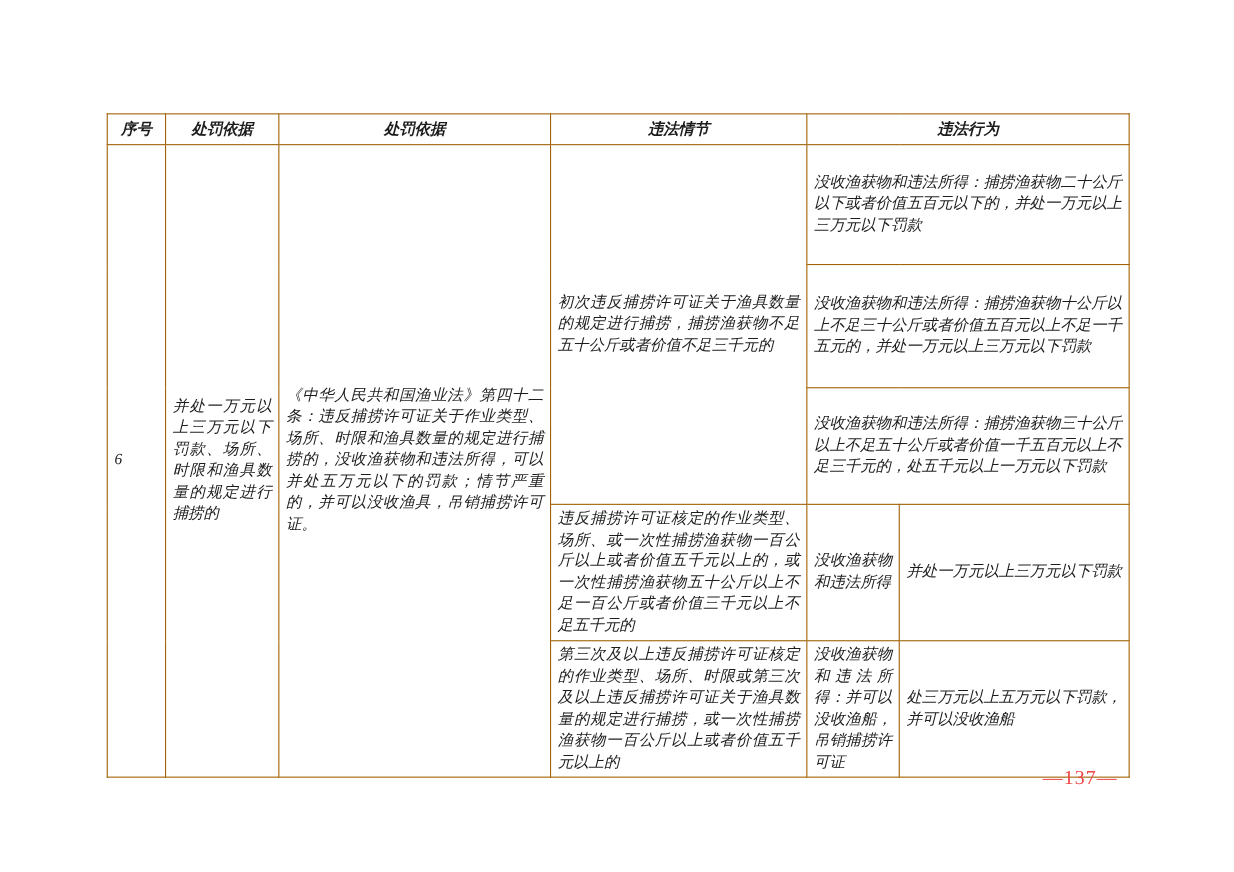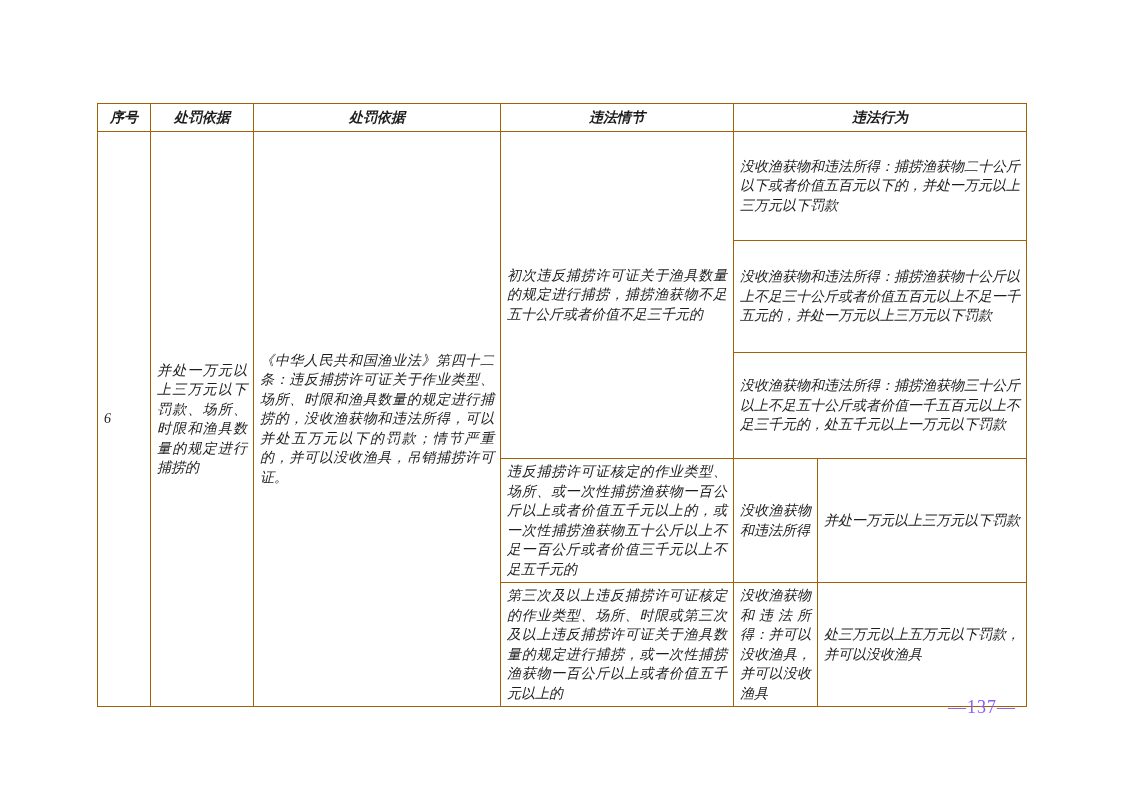--- a/index.html
+++ b/index.html
@@ -109,7 +109,7 @@
       </tr>
       <tr class="rh-5">
         <td>第三次及以上违反捕捞许可证核定的作业类型、场所、时限或第三次及以上违反捕捞许可证关于渔具数量的规定进行捕捞，或一次性捕捞渔获物一百公斤以上或者价值五千元以上的</td>
-        <td>没收渔获物和违法所得：并可以没收渔具，并可以没收渔具</td>
+        <td>没收渔获物和违法所得：并可以没收渔船，吊销捕捞许可证</td>
         <td>处三万元以上五万元以下罚款，并可以没收渔具</td>
       </tr>
     </tbody>

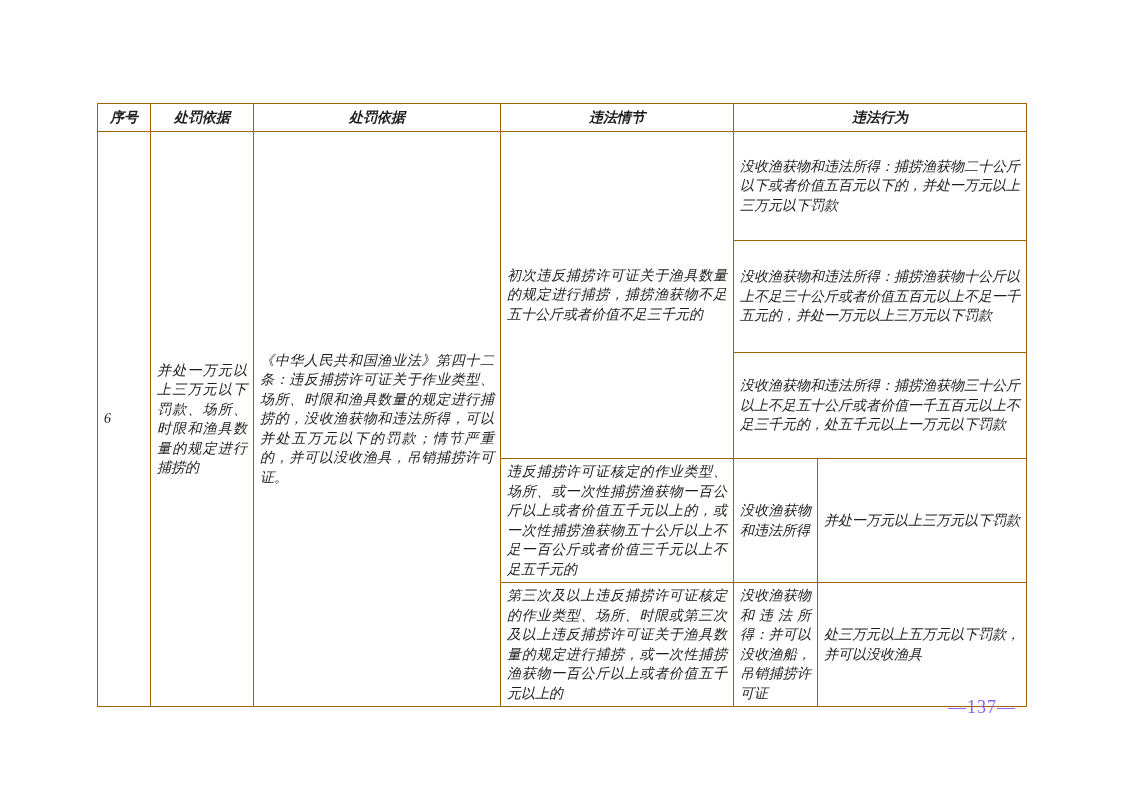--- a/index.html
+++ b/index.html
@@ -110,7 +110,7 @@
       <tr class="rh-5">
         <td>第三次及以上违反捕捞许可证核定的作业类型、场所、时限或第三次及以上违反捕捞许可证关于渔具数量的规定进行捕捞，或一次性捕捞渔获物一百公斤以上或者价值五千元以上的</td>
         <td>没收渔获物和违法所得：并可以没收渔船，吊销捕捞许可证</td>
-        <td>处三万元以上五万元以下罚款，并可以没收渔具</td>
+        <td>处三万元以上五万元以下罚款，并可以没收渔船</td>
       </tr>
     </tbody>
   </table>

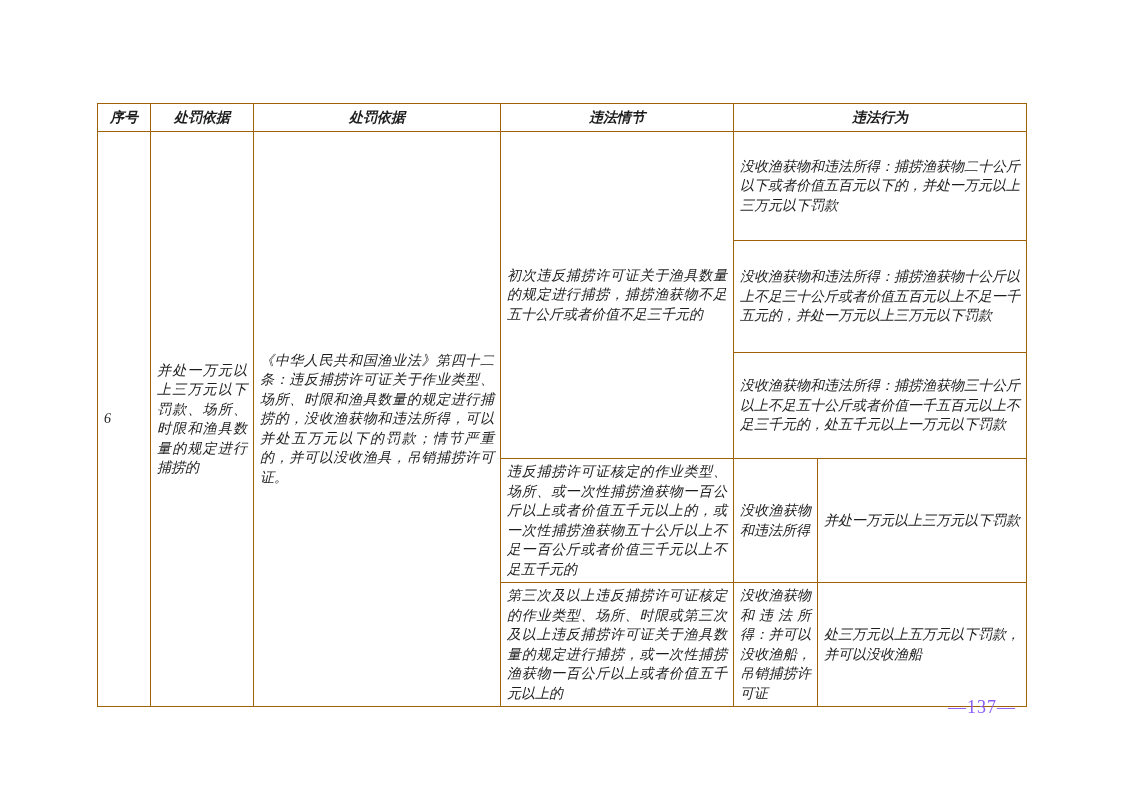--- a/index.html
+++ b/index.html
@@ -62,7 +62,7 @@
     text-align: center;
     font-size: 18px;
     letter-spacing: 1px;
-    color: #8b5cf6;
+    color: #ef4444;
   }
 </style>
 </head>

